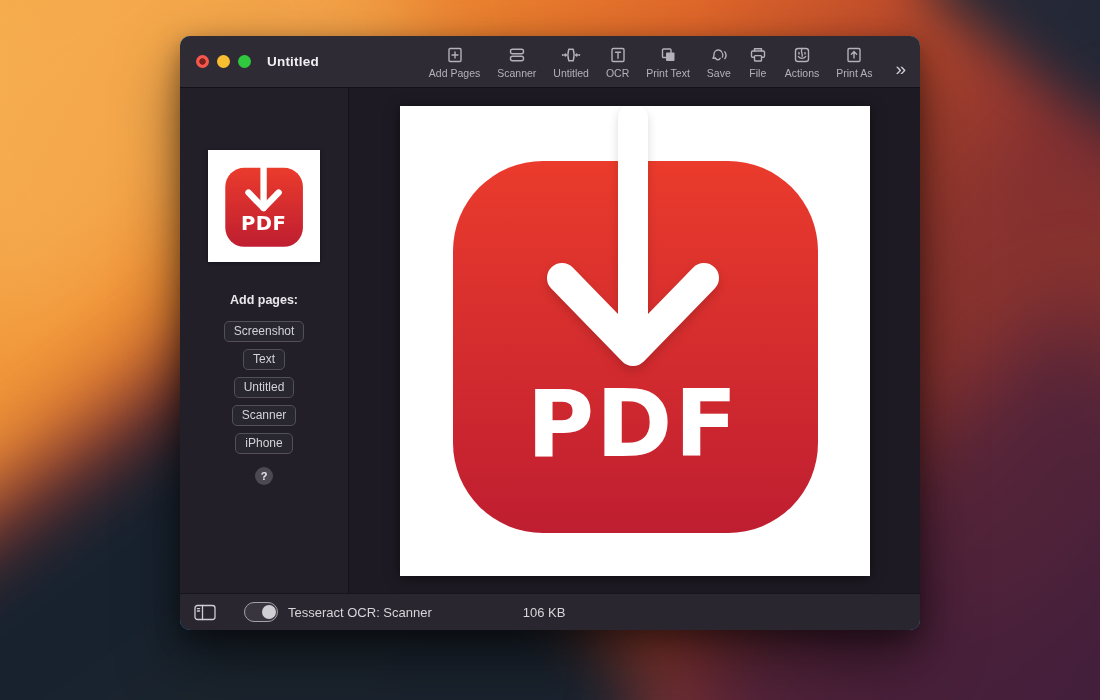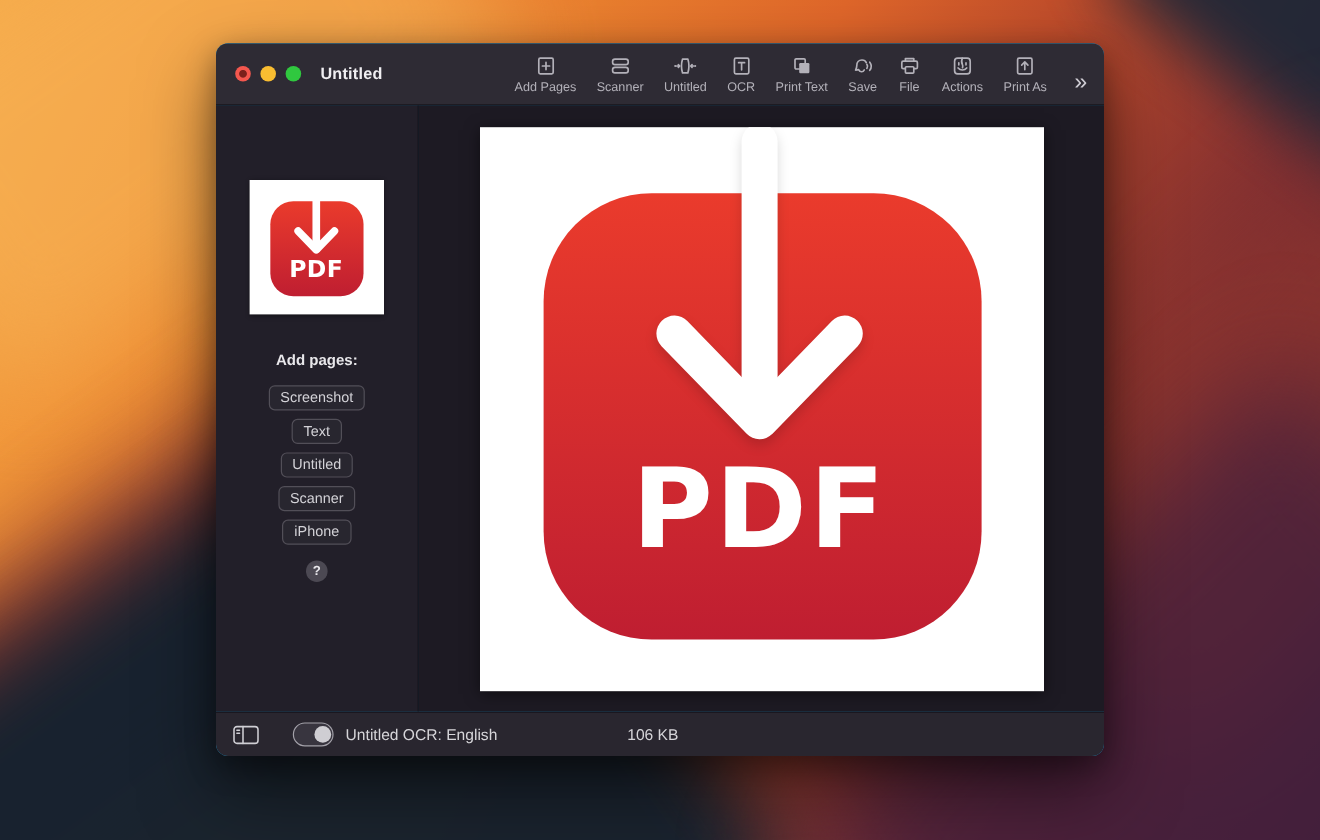--- a/index.html
+++ b/index.html
@@ -233,7 +233,7 @@
     <div class="switch">
       <div class="knob"></div>
     </div>
-    <div class="sb-ocr">Untitled OCR: English</div>
+    <div class="sb-ocr">Tesseract OCR: Scanner</div>
     <div class="sb-size">106 KB</div>
   </div>
 

